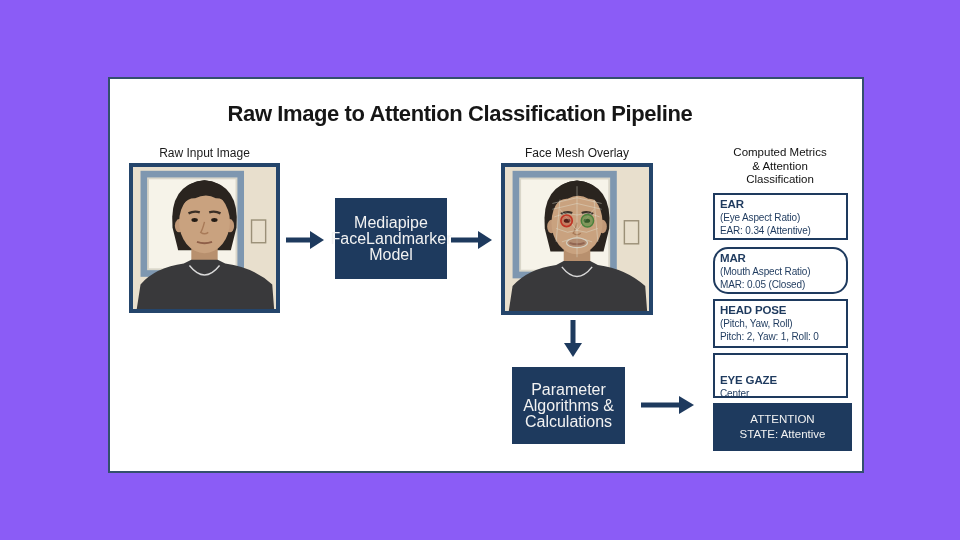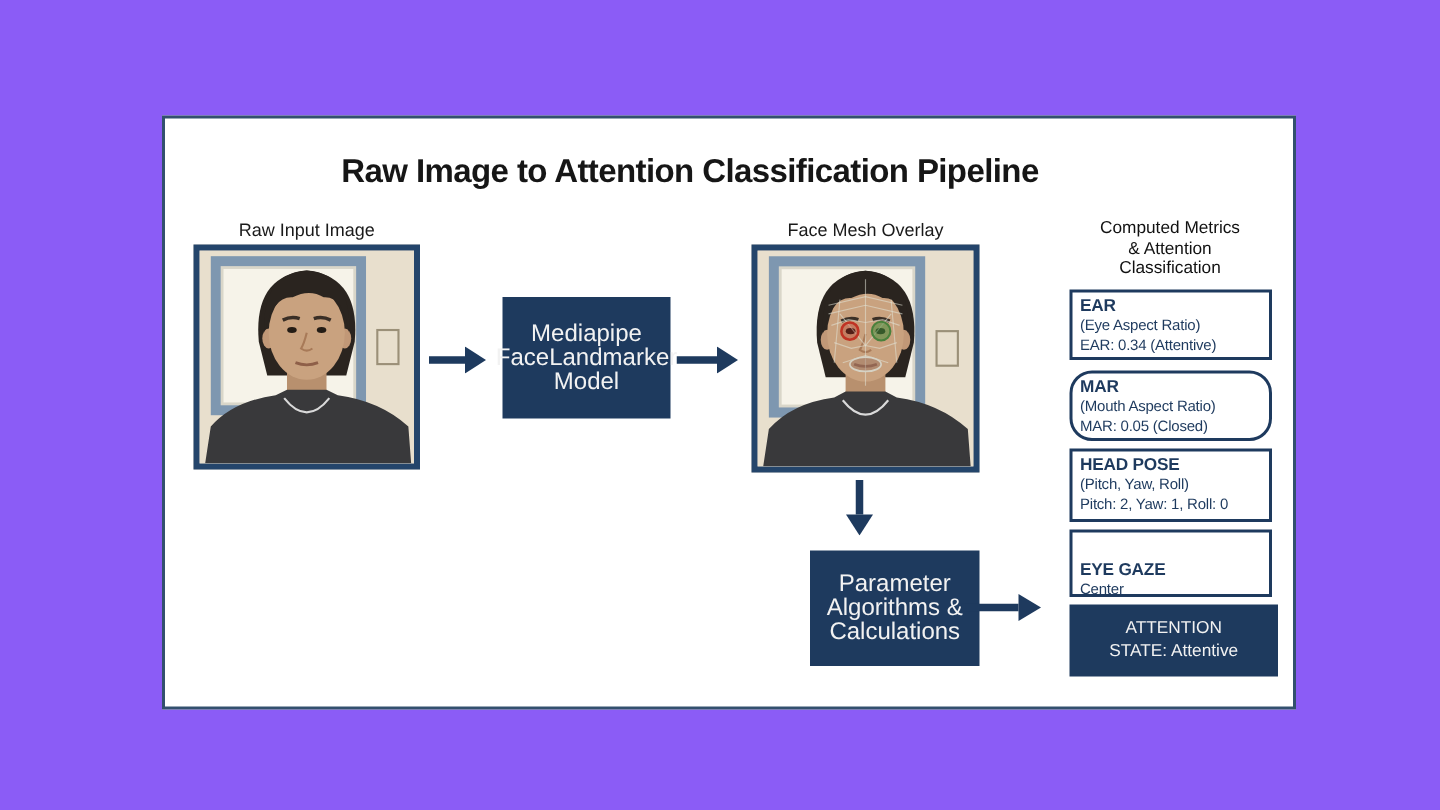--- a/index.html
+++ b/index.html
@@ -32,7 +32,7 @@
            display:flex;flex-direction:column;align-items:center;justify-content:center;
            text-align:center;font-size:16px;line-height:16px;}
   .flowbox.mediapipe{left:335px;top:198px;width:112px;height:81px;}
-  .flowbox.parameter{left:540px;top:367px;width:113px;height:77px;}
+  .flowbox.parameter{left:512px;top:367px;width:113px;height:77px;}
 
   .arrow{position:absolute;}
   .arrow svg{display:block;}

